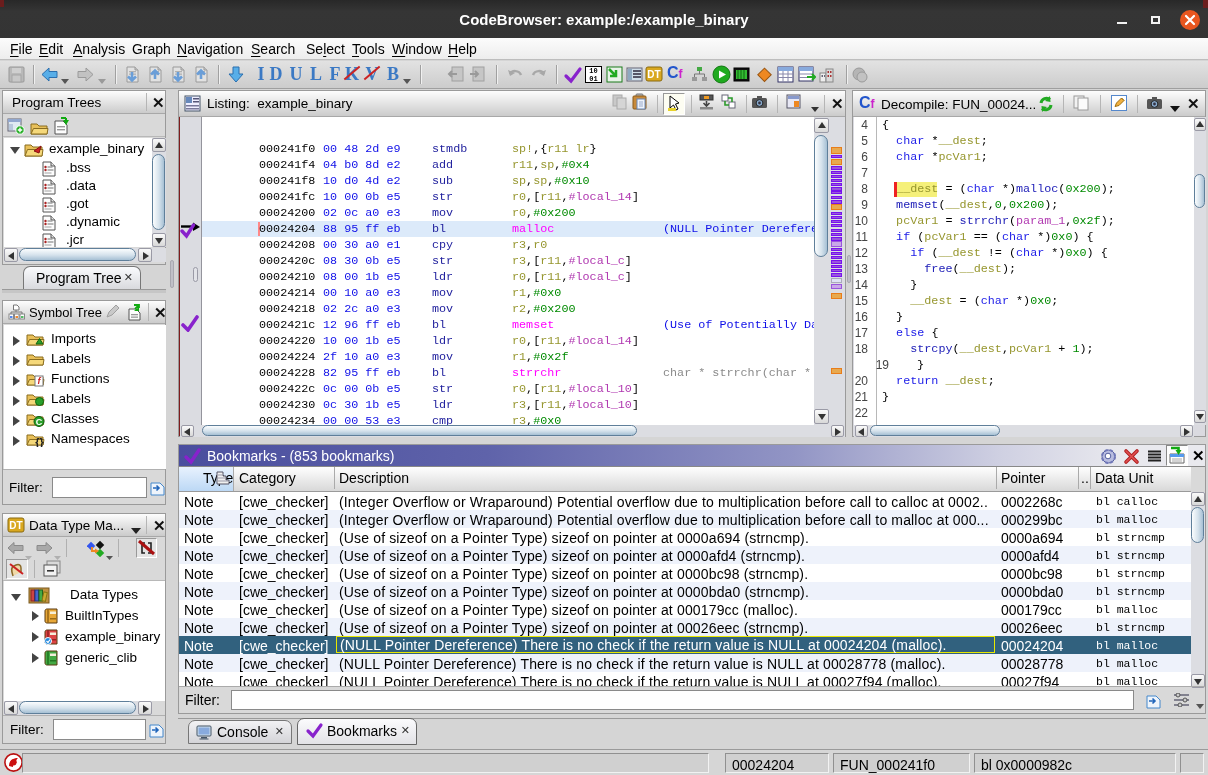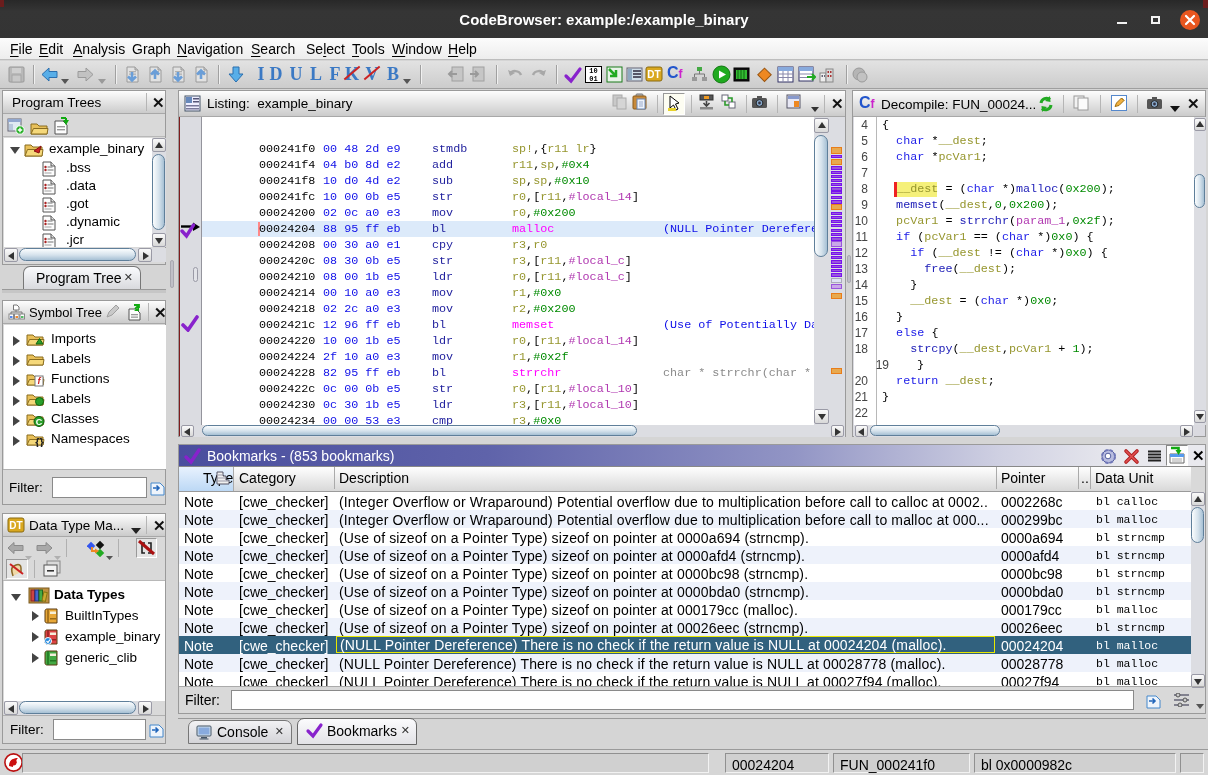--- a/index.html
+++ b/index.html
@@ -476,7 +476,7 @@
 <rect x="11" y="4" width="3.5" height="11" fill="#44aa44" stroke="#226622"></rect>
 <rect x="15" y="6" width="3.5" height="9" fill="#ccaa33" stroke="#887711" transform="rotate(12 16 10)"></rect>
         </svg></div>
-<div class="tree-t" style="left:50px;top:6px;font-weight:bold;">Data Types</div>
+<div class="tree-t" style="left:66px;top:6px;">Data Types</div>
 <div class="col" style="left:28px;top:30px;"></div>
 <div class="abs" style="left:40px;top:27px;"><svg width="15" height="16">
 <path d="M3 1 L13 1 L13 15 L3 15 C1.8 15 1 14.2 1 13 L1 3 C1 1.8 1.8 1 3 1 Z" fill="#e8a838" stroke="#5a3a10"></path>

